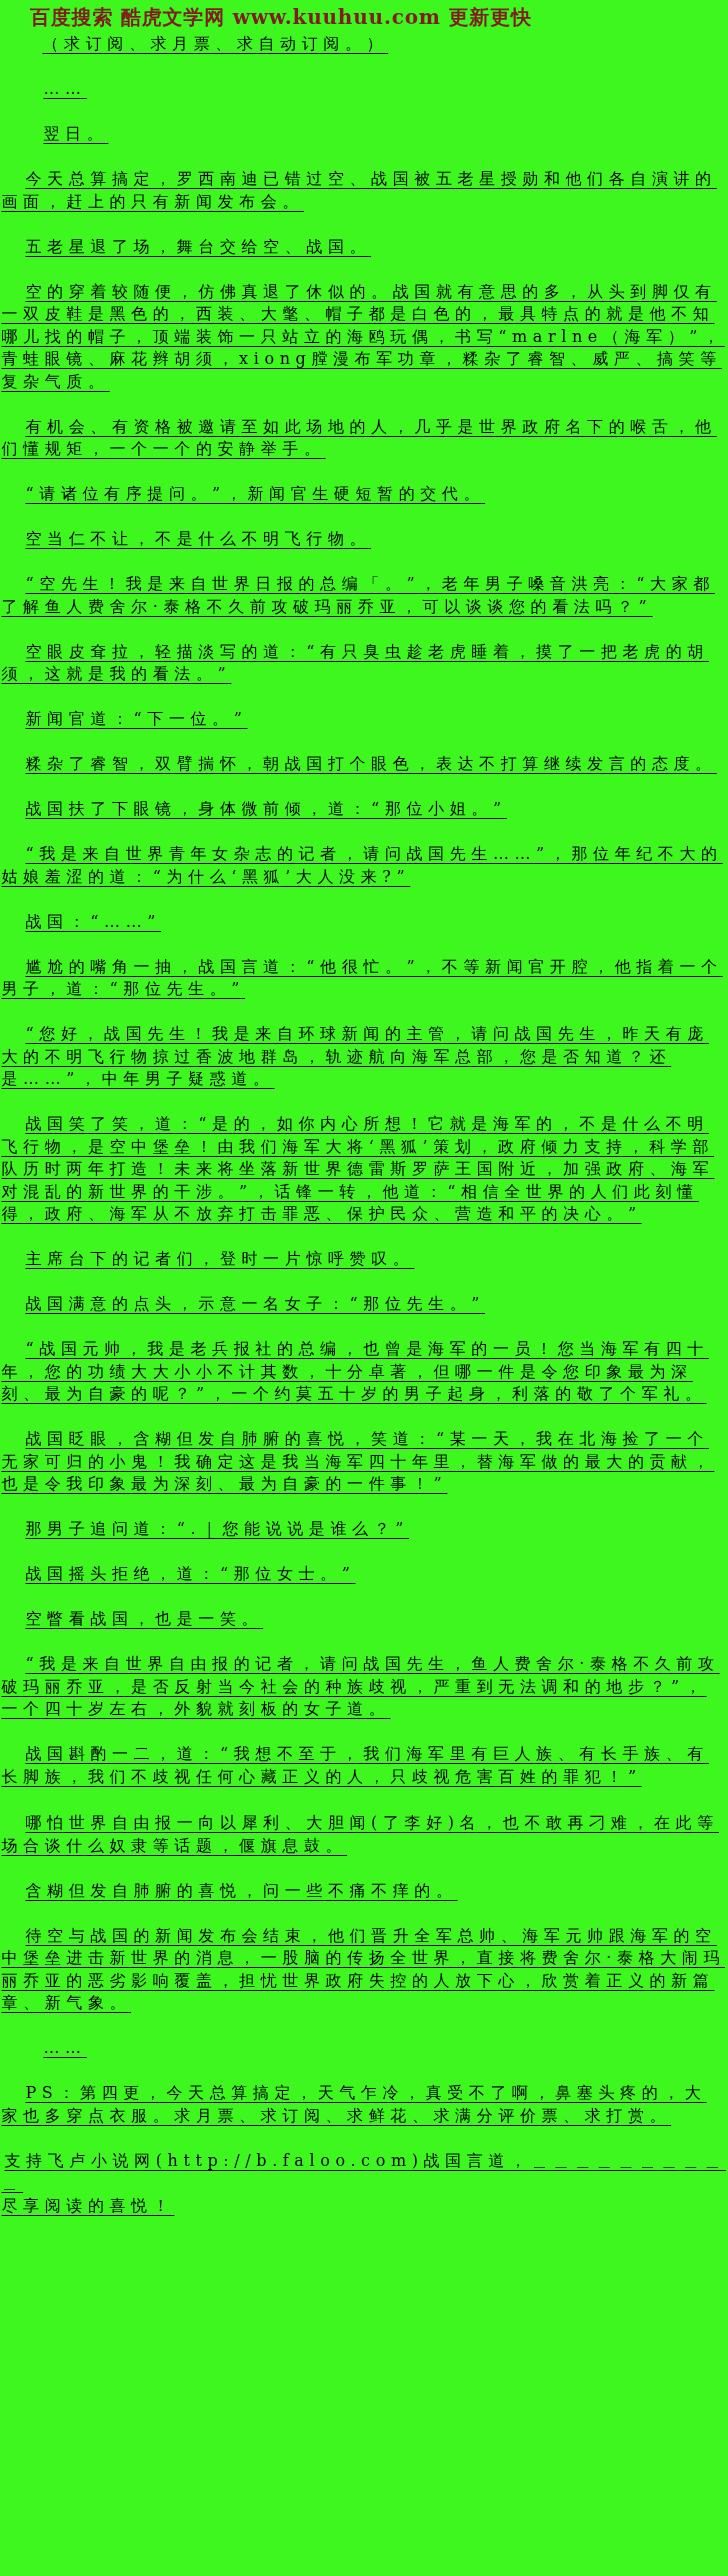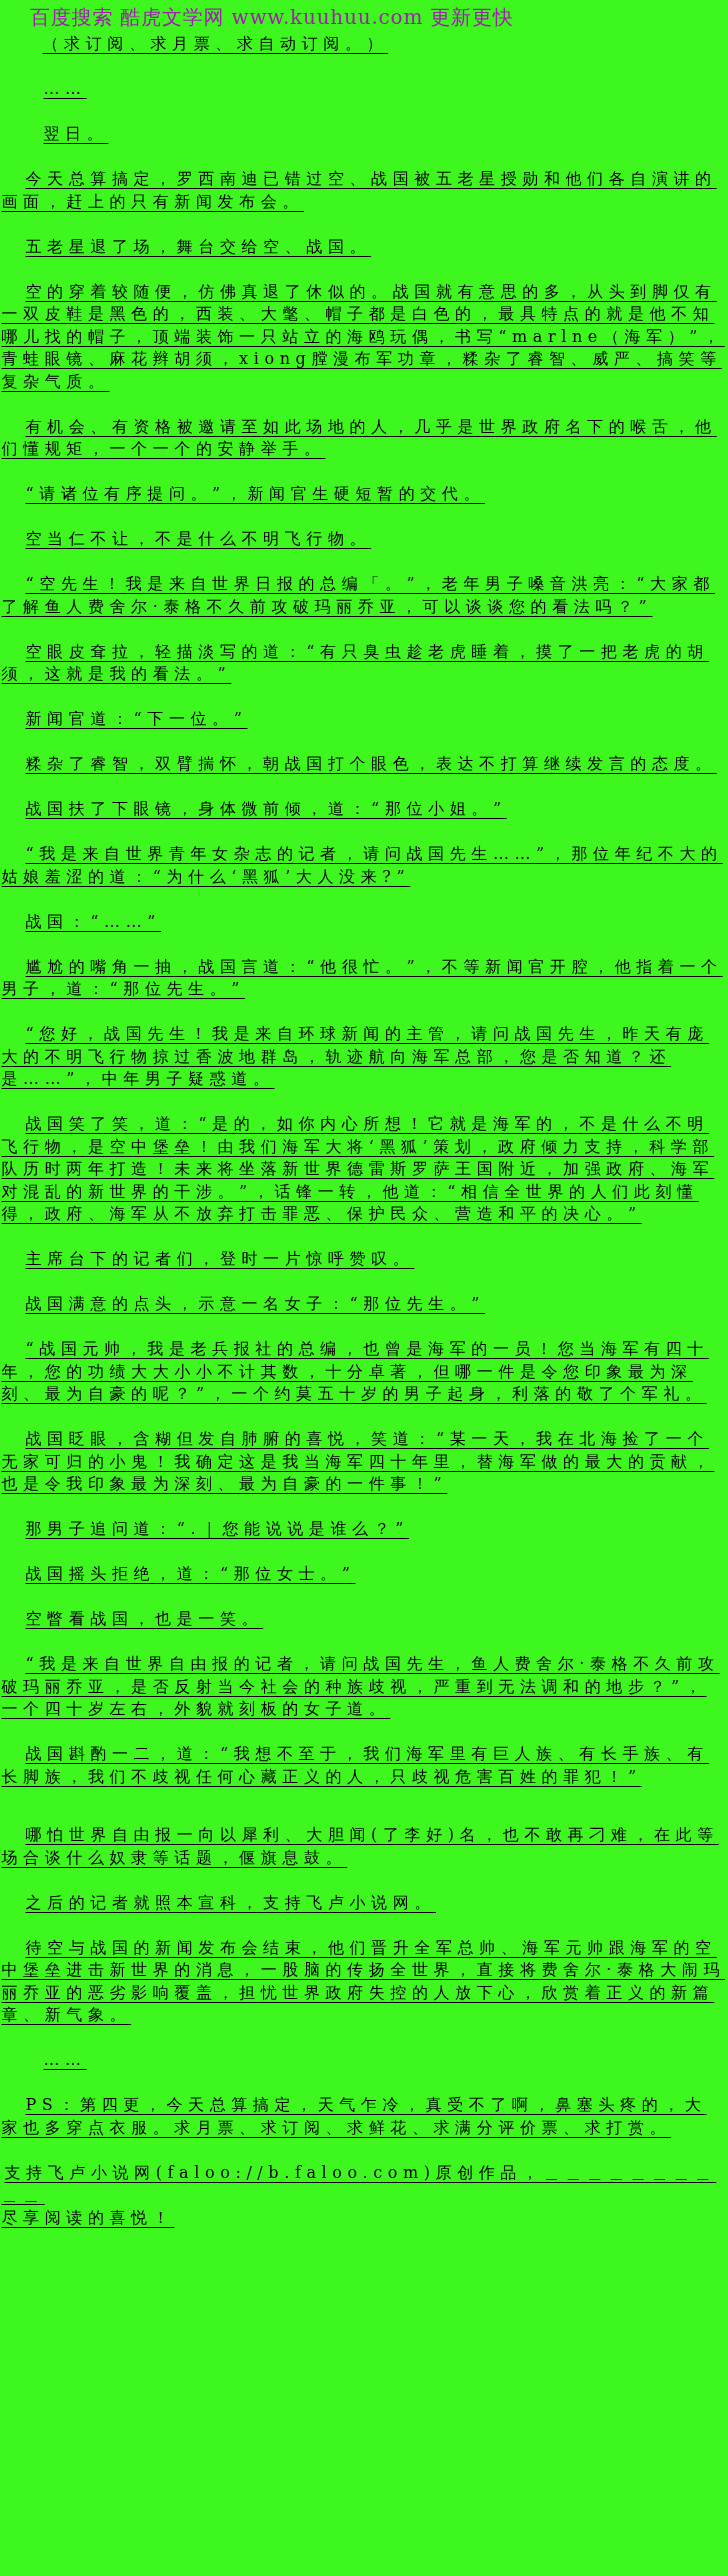--- a/index.html
+++ b/index.html
@@ -15,11 +15,11 @@
     color: #000000;
   }
   .watermark {
-    font-weight: normal;
+    font-weight: bold;
     font-size: 20px;
     line-height: 24px;
     letter-spacing: 0.8px;
-    color: #a21caf;
+    color: #7f1d1d;
     white-space: nowrap;
   }
   .watermark.top {

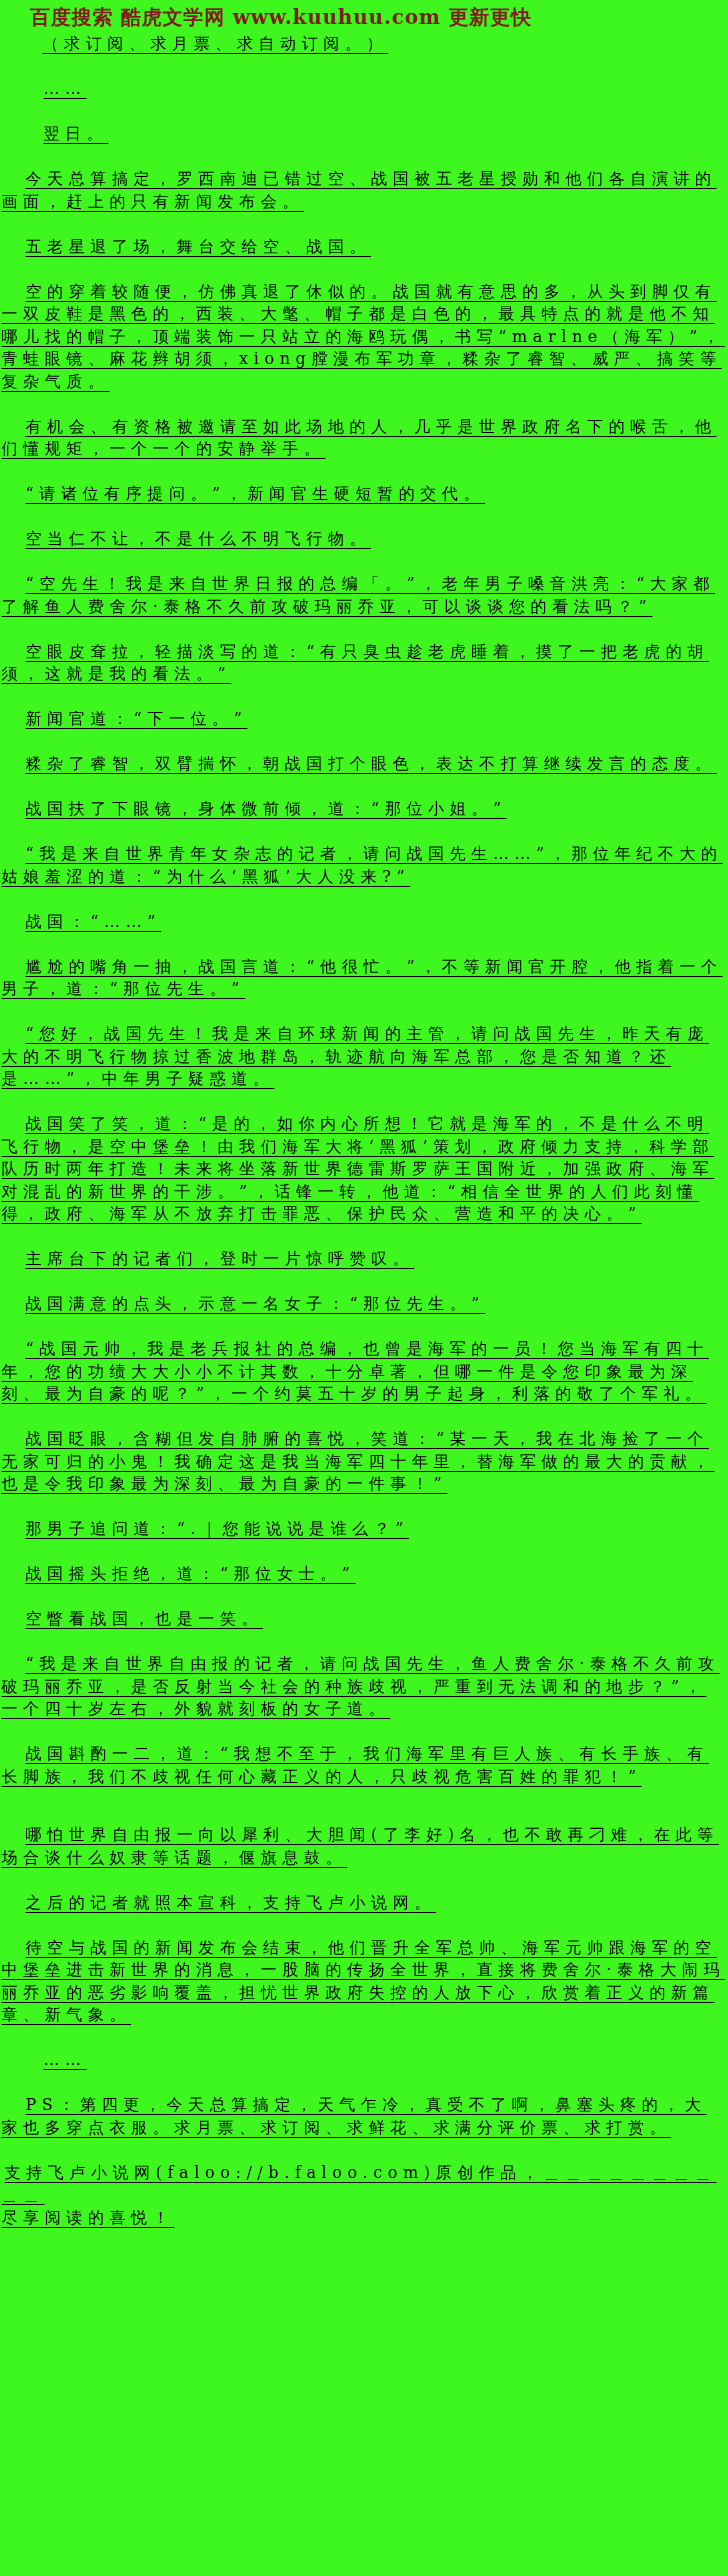--- a/index.html
+++ b/index.html
@@ -46,7 +46,7 @@
   .indent-0 { text-indent: 3px; }
   .indent-1 { text-indent: 24px; }
   .indent-2 { text-indent: 42px; }
-  .gap-extra { margin-top: 36px; }
+  .gap-extra { margin-top: 24px; }
 </style>
 </head>
 <body>

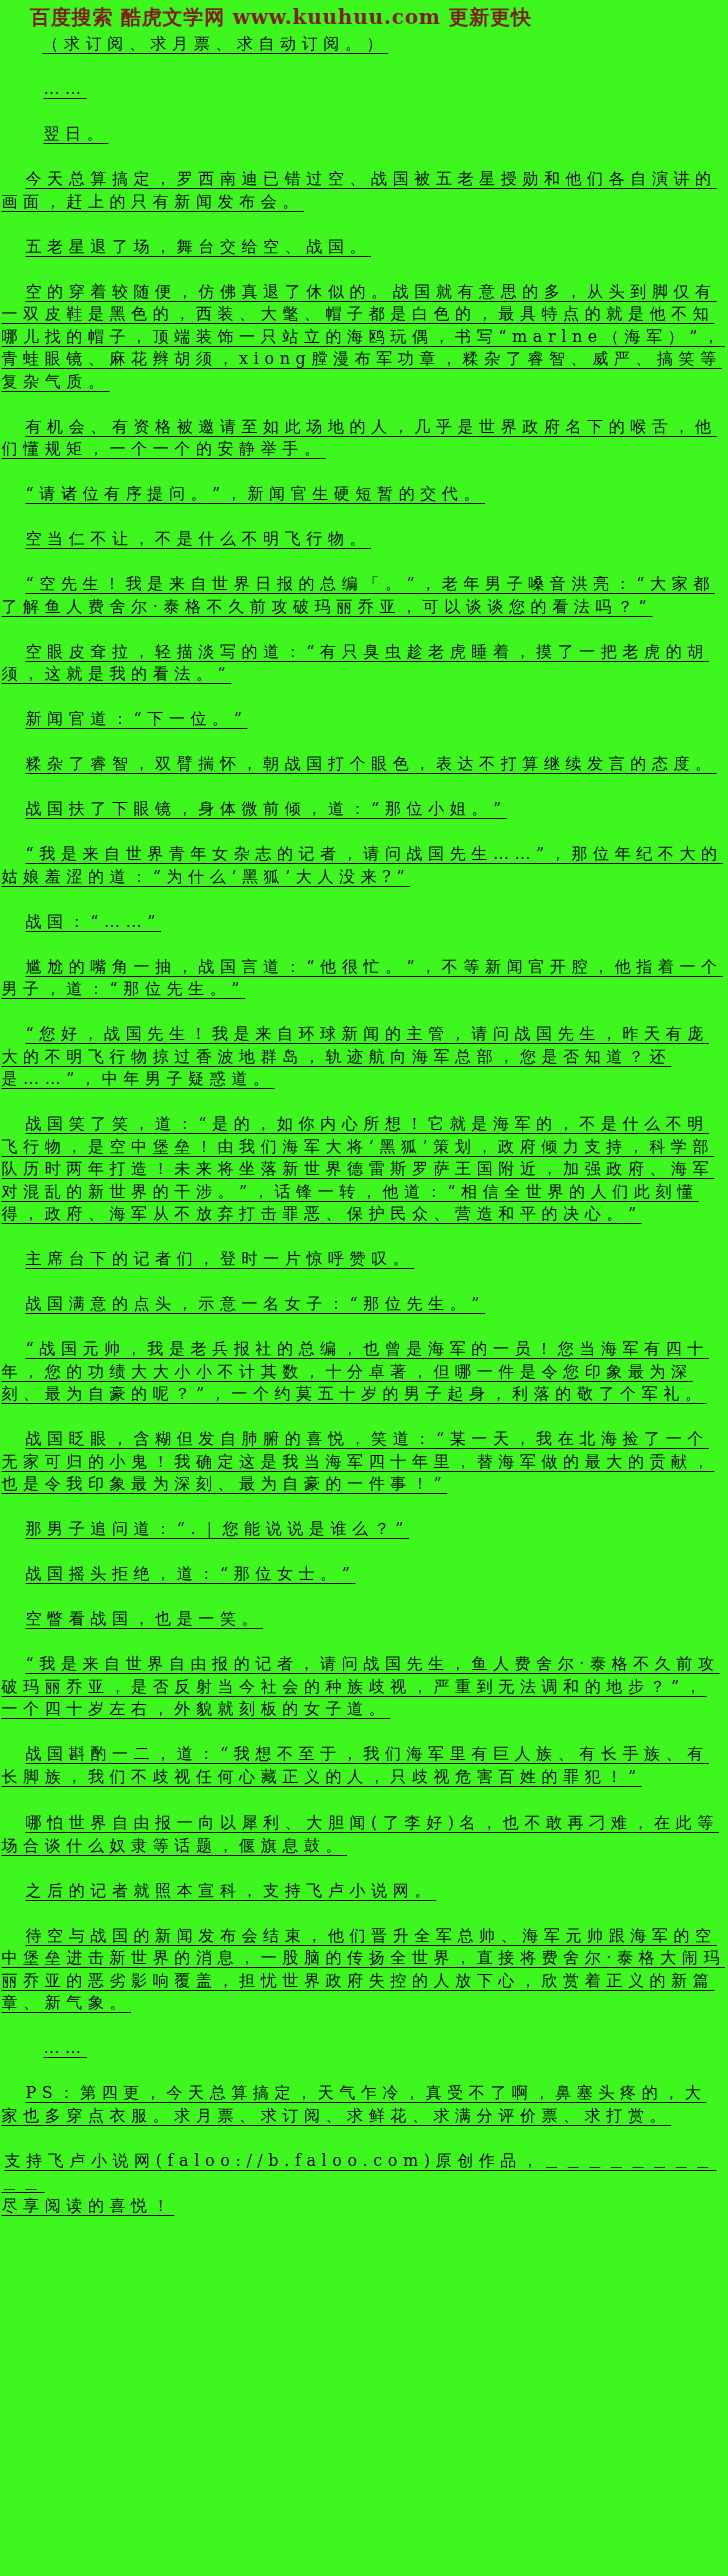--- a/index.html
+++ b/index.html
@@ -87,7 +87,7 @@
         <p class="para indent-1">“我是来自世界自由报的记者，请问战国先生，鱼人费舍尔·泰格不久前攻破玛丽乔亚，是否反射当今社会的种族歧视，严重到无法调和的地步？”，一个四十岁左右，外貌就刻板的女子道。</p>
         <p class="para indent-1">战国斟酌一二，道：“我想不至于，我们海军里有巨人族、有长手族、有长脚族，我们不歧视任何心藏正义的人，只歧视危害百姓的罪犯！”</p>
         <p class="para indent-1 gap-extra">哪怕世界自由报一向以犀利、大胆闻(了李好)名，也不敢再刁难，在此等场合谈什么奴隶等话题，偃旗息鼓。</p>
-        <p class="para indent-1">之后的记者就照本宣科，支持飞卢小说网。</p>
+        <p class="para indent-1">含糊但发自肺腑的喜悦，问一些不痛不痒的。</p>
         <p class="para indent-1">待空与战国的新闻发布会结束，他们晋升全军总帅、海军元帅跟海军的空中堡垒进击新世界的消息，一股脑的传扬全世界，直接将费舍尔·泰格大闹玛丽乔亚的恶劣影响覆盖，担忧世界政府失控的人放下心，欣赏着正义的新篇章、新气象。</p>
         <p class="para indent-2">……</p>
         <p class="para indent-1">PS：第四更，今天总算搞定，天气乍冷，真受不了啊，鼻塞头疼的，大家也多穿点衣服。求月票、求订阅、求鲜花、求满分评价票、求打赏。</p>

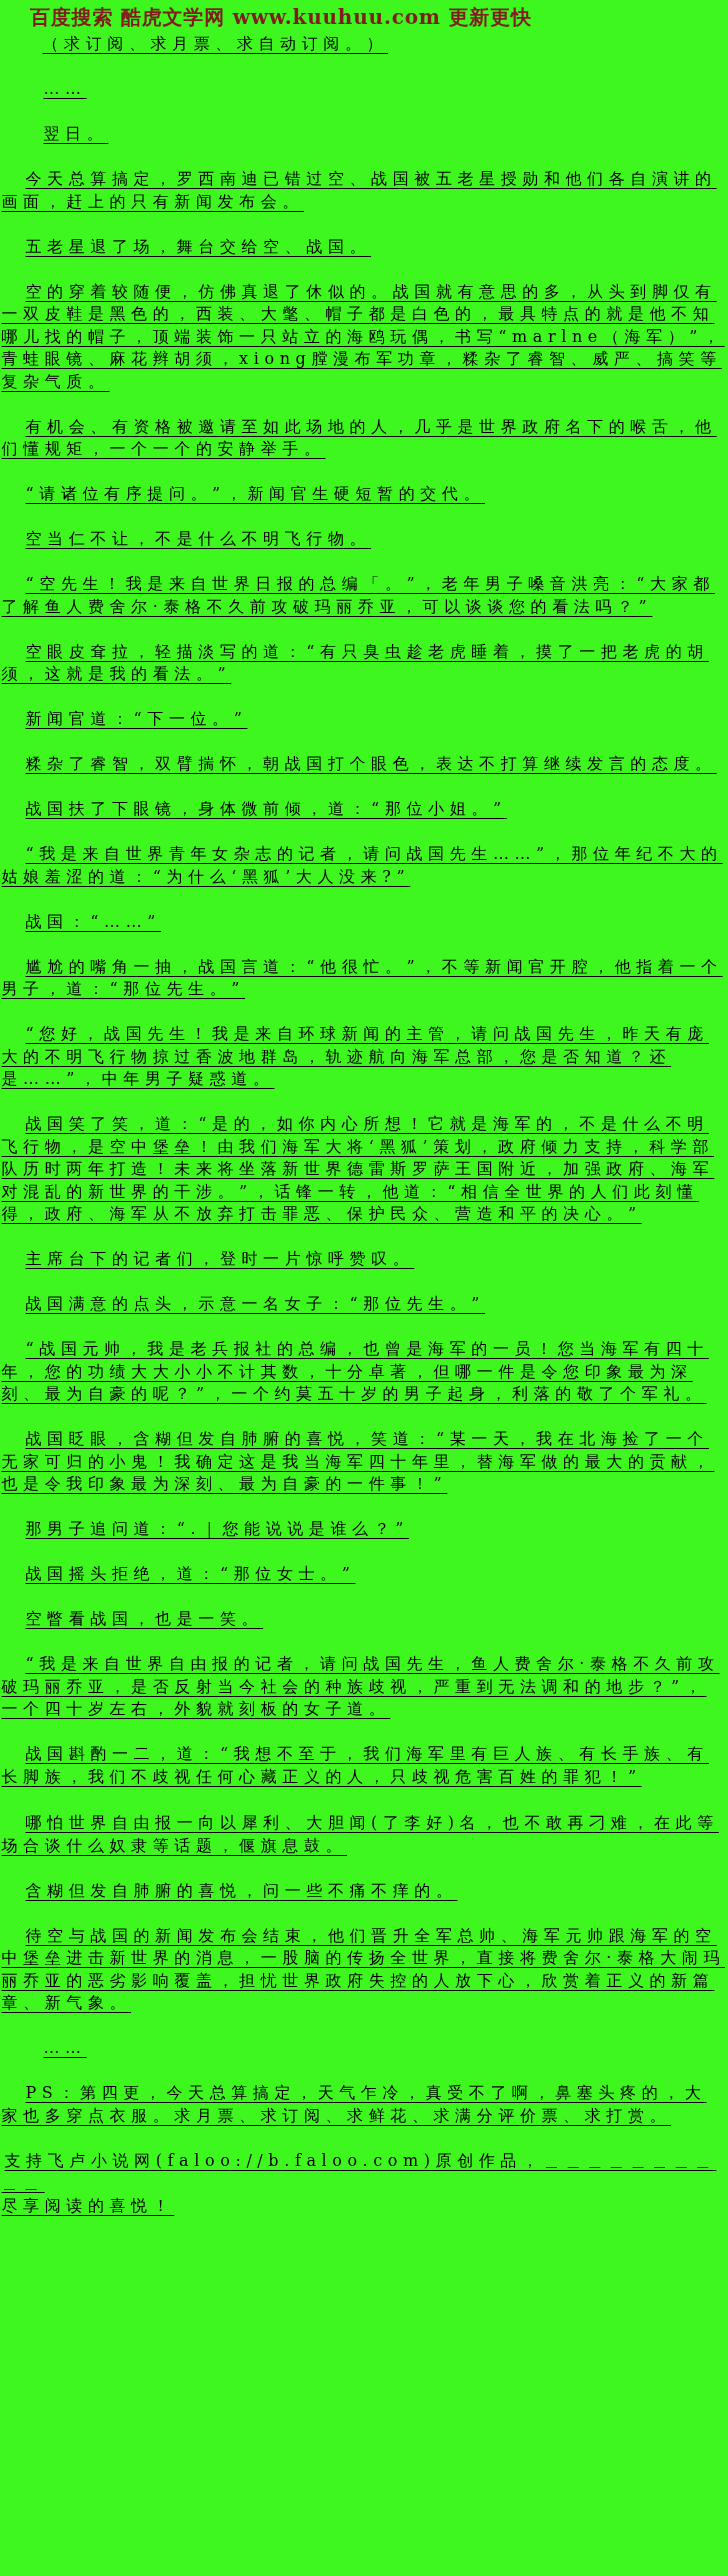--- a/index.html
+++ b/index.html
@@ -91,7 +91,7 @@
         <p class="para indent-1">待空与战国的新闻发布会结束，他们晋升全军总帅、海军元帅跟海军的空中堡垒进击新世界的消息，一股脑的传扬全世界，直接将费舍尔·泰格大闹玛丽乔亚的恶劣影响覆盖，担忧世界政府失控的人放下心，欣赏着正义的新篇章、新气象。</p>
         <p class="para indent-2">……</p>
         <p class="para indent-1">PS：第四更，今天总算搞定，天气乍冷，真受不了啊，鼻塞头疼的，大家也多穿点衣服。求月票、求订阅、求鲜花、求满分评价票、求打赏。</p>
-        <p class="para indent-0">支持飞卢小说网(faloo://b.faloo.com)原创作品，＿＿＿＿＿＿＿＿＿＿
+        <p class="para indent-0">支持飞卢小说网(http://b.faloo.com)战国言道，＿＿＿＿＿＿＿＿＿＿
 尽享阅读的喜悦！</p>
       </div>
   </div>

